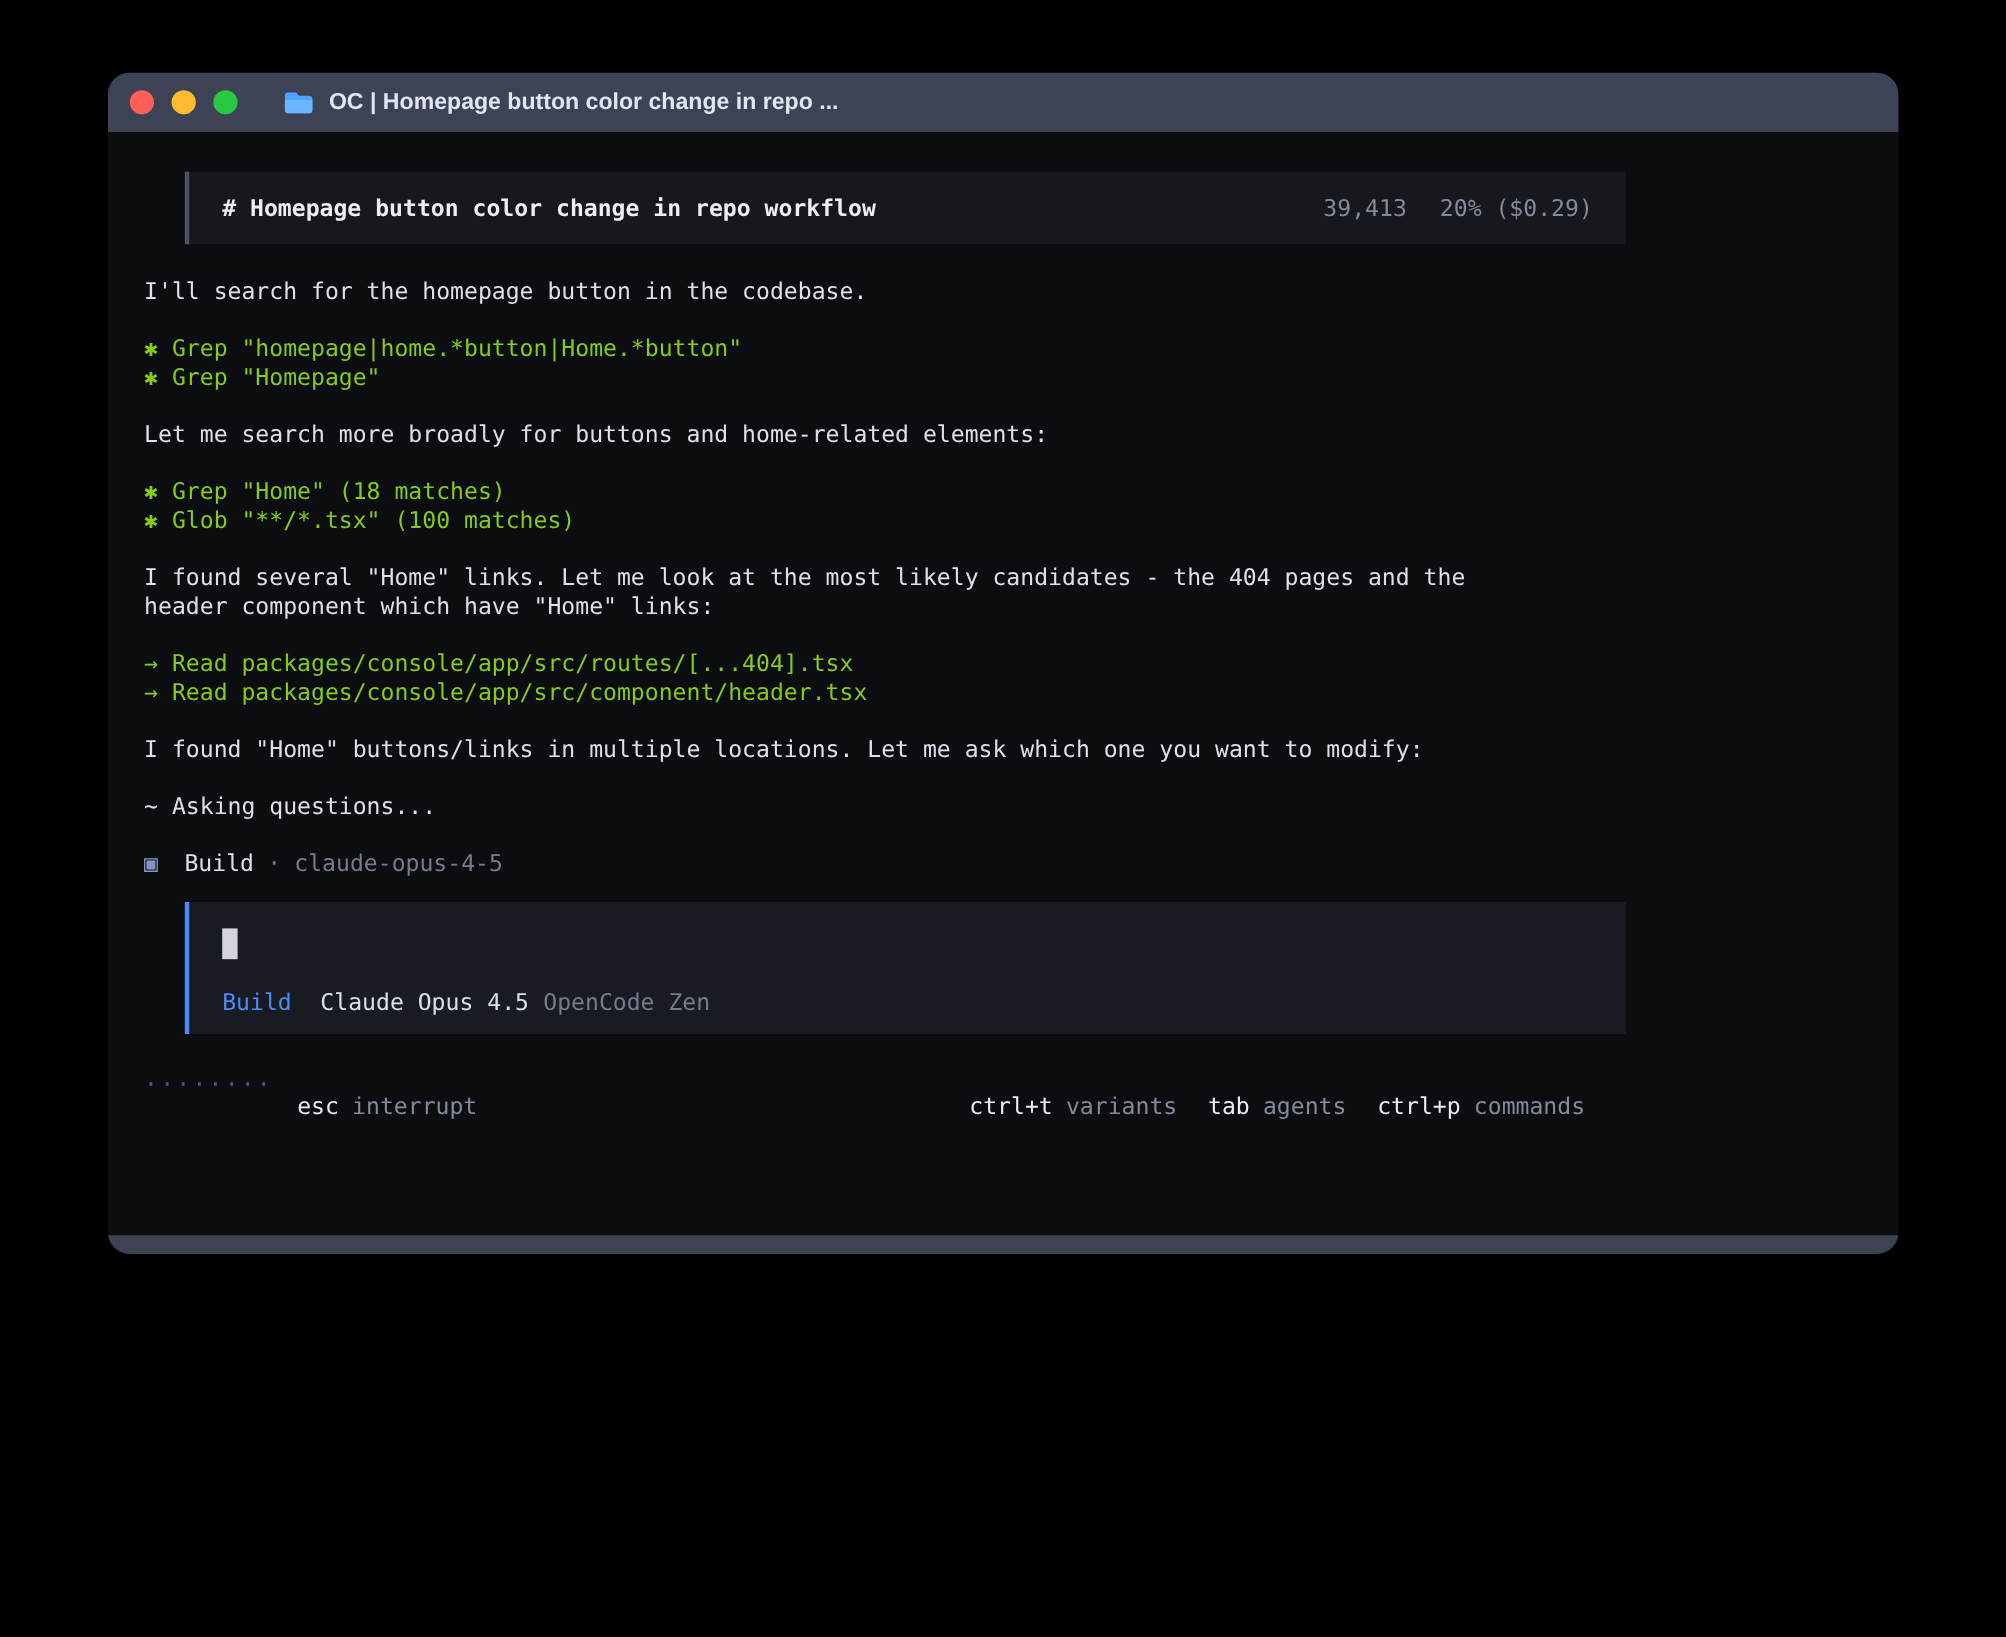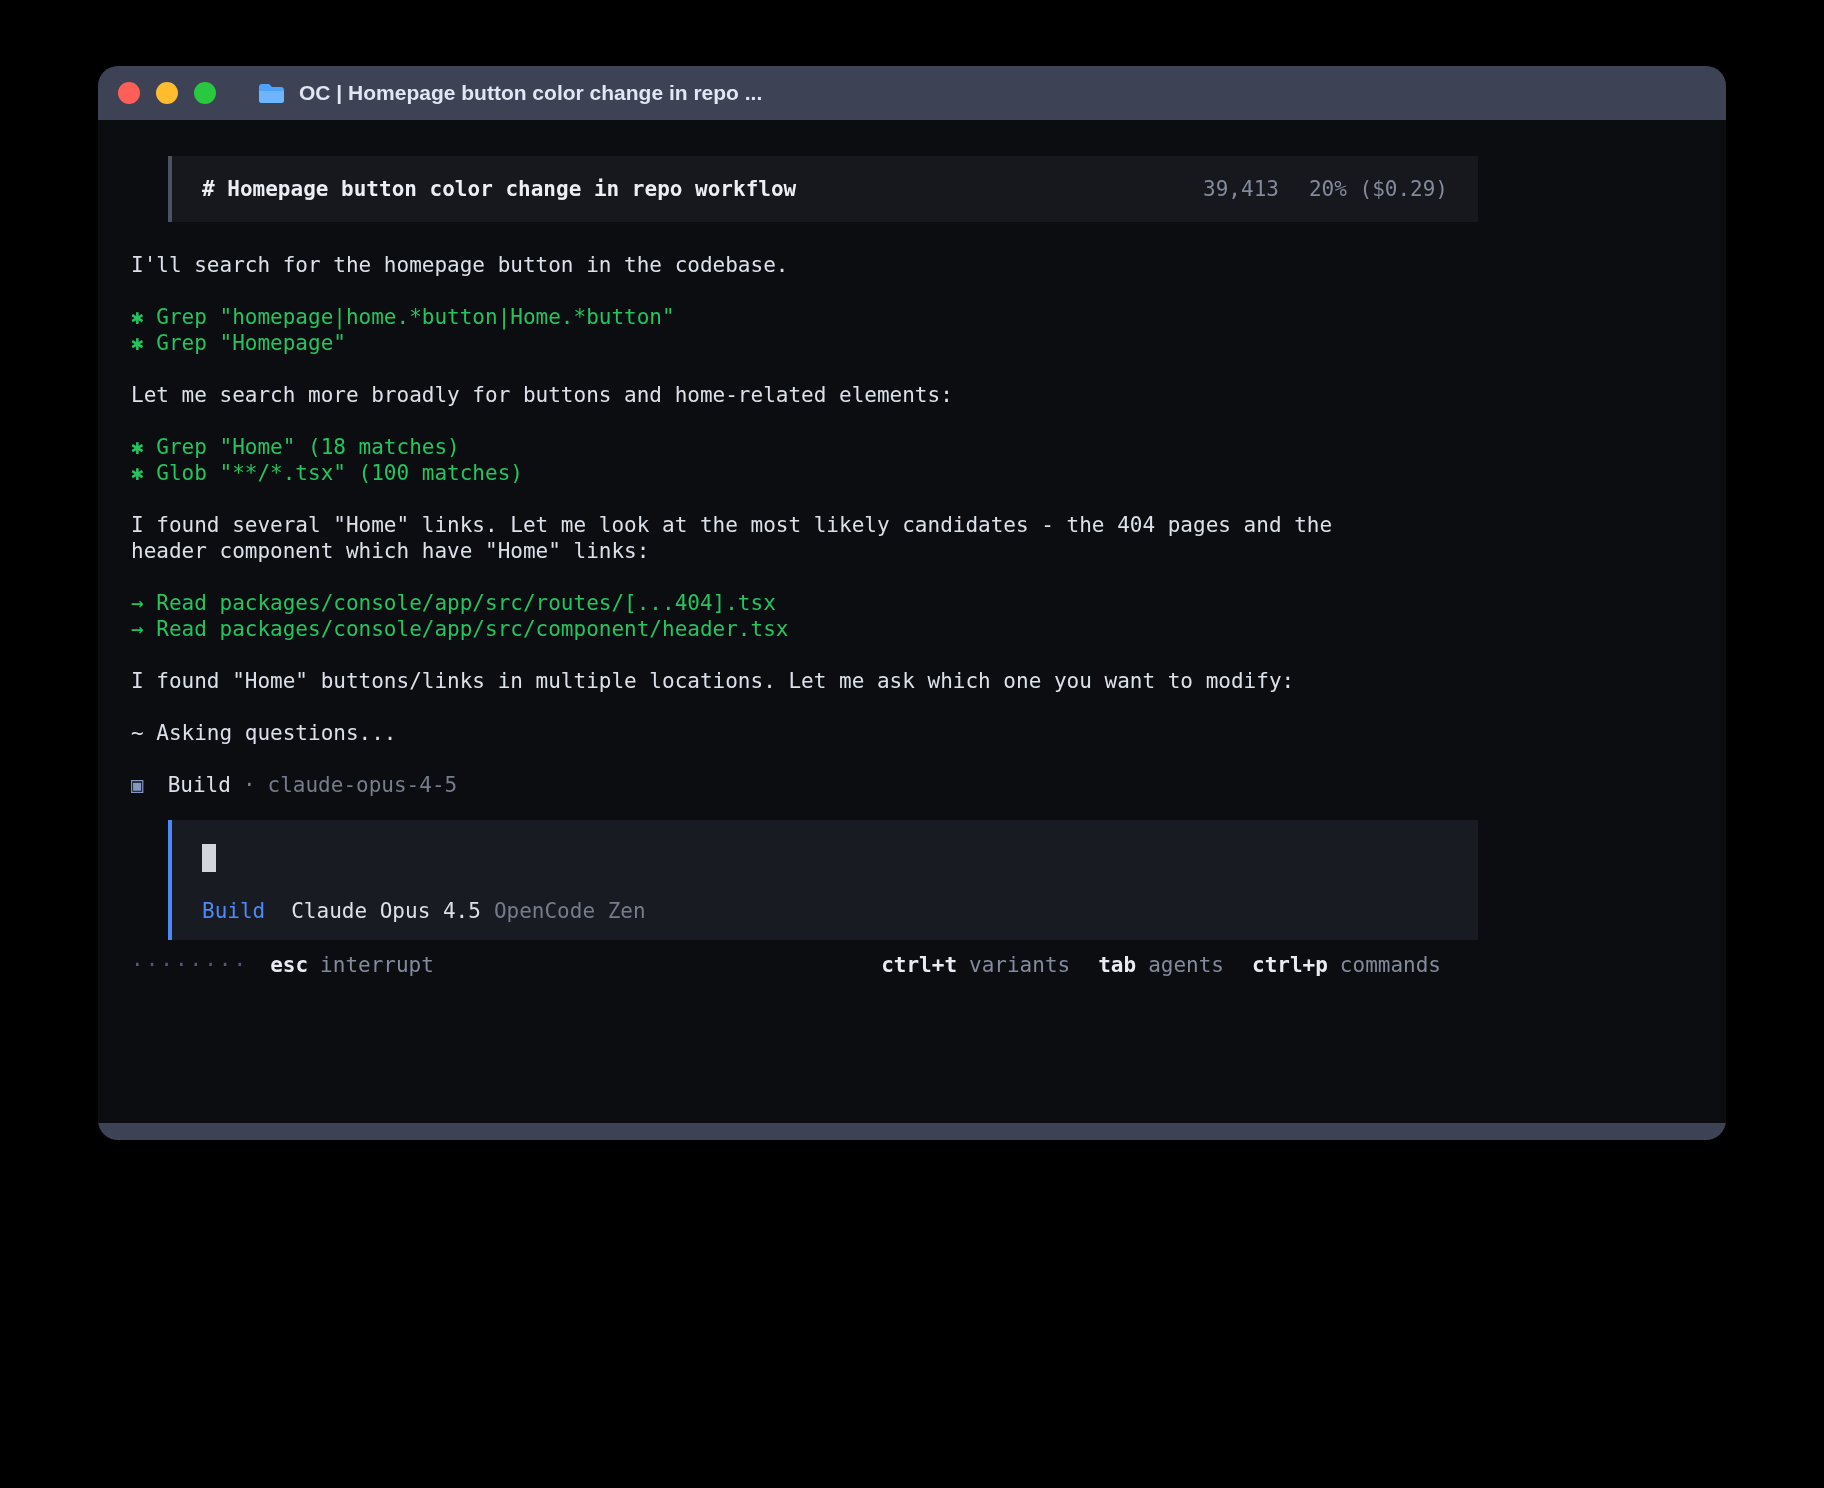--- a/index.html
+++ b/index.html
@@ -90,7 +90,7 @@
   p.msg.first { margin-top: 30px; }
   .assistant { color: #dce0e9; }
   .tool-group { margin: 0 0 26px 0; }
-  .tool-group p { margin: 0; color: #22c55e; white-space: pre; }
+  .tool-group p { margin: 0; color: #84cc16; white-space: pre; }
 
   .agent-line {
     margin: 0 0 22px 0;

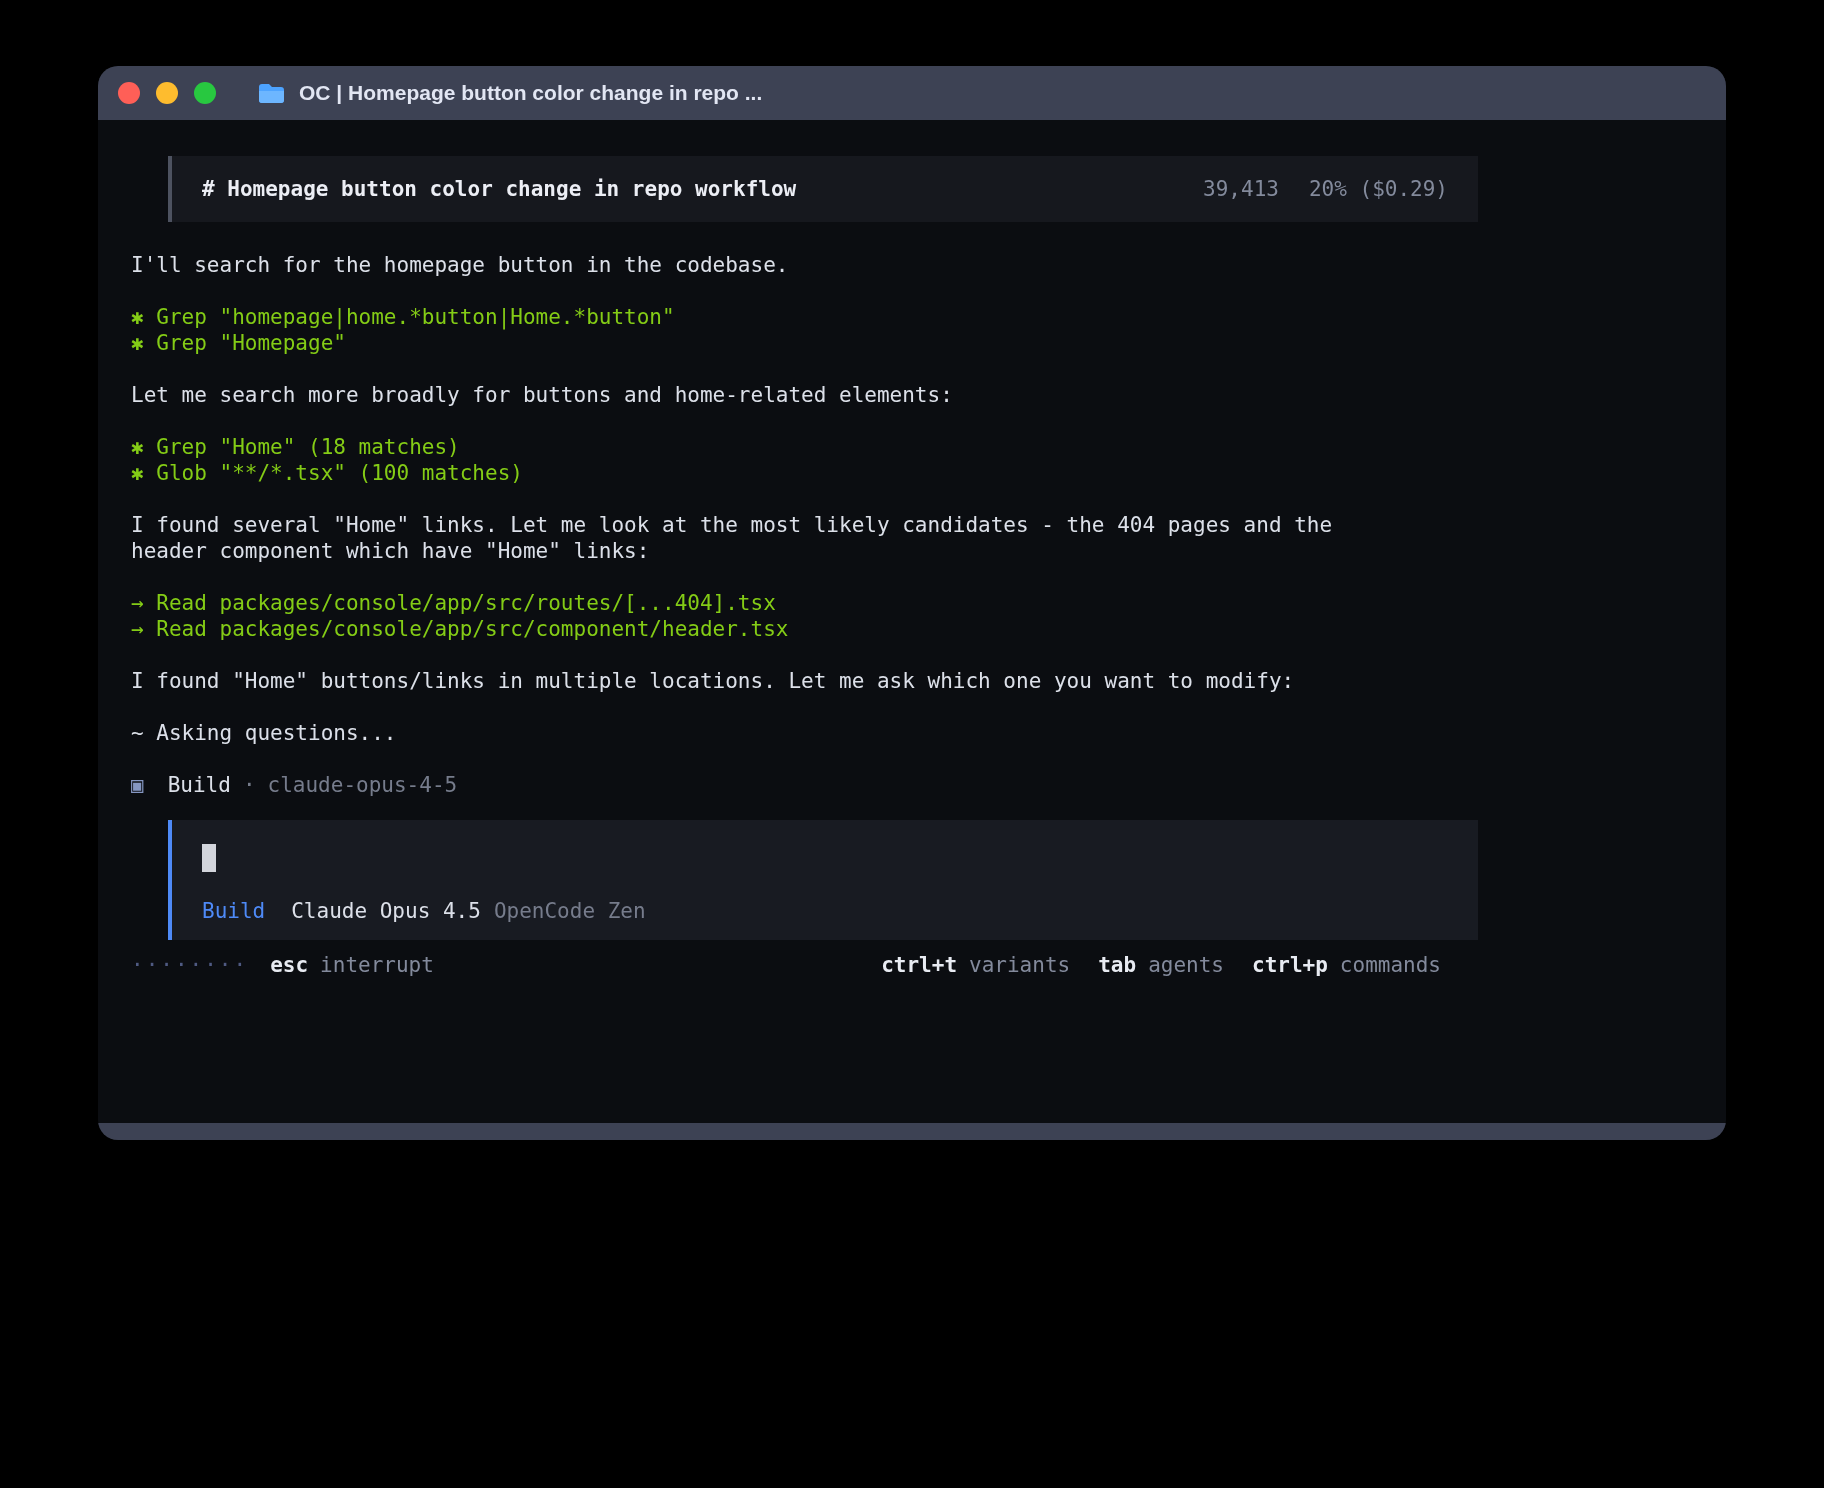--- a/index.html
+++ b/index.html
@@ -134,7 +134,7 @@
     white-space: nowrap;
   }
   .spinner { color: #4f5a82; letter-spacing: 2px; margin-right: 22px; }
-  .key   { font-weight: bold; color: #e8ebf2; }
+  .key   { font-weight: normal; color: #e8ebf2; margin-top: 41px; }
   .hint-label { color: #838a9c; margin-left: 12px; text-align: right; }
   .footer-right { margin-left: auto; display: flex; gap: 28px; }
   .hint { display: flex; align-items: baseline; }

